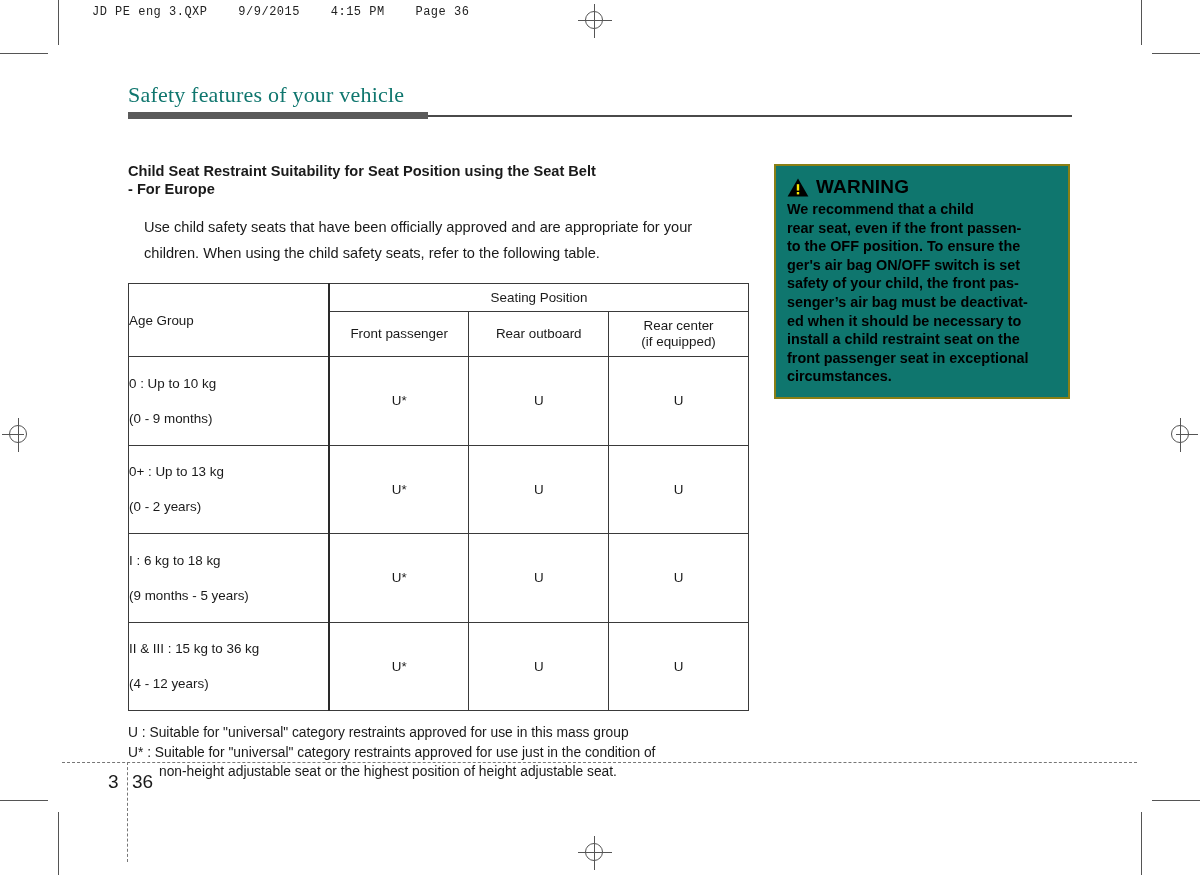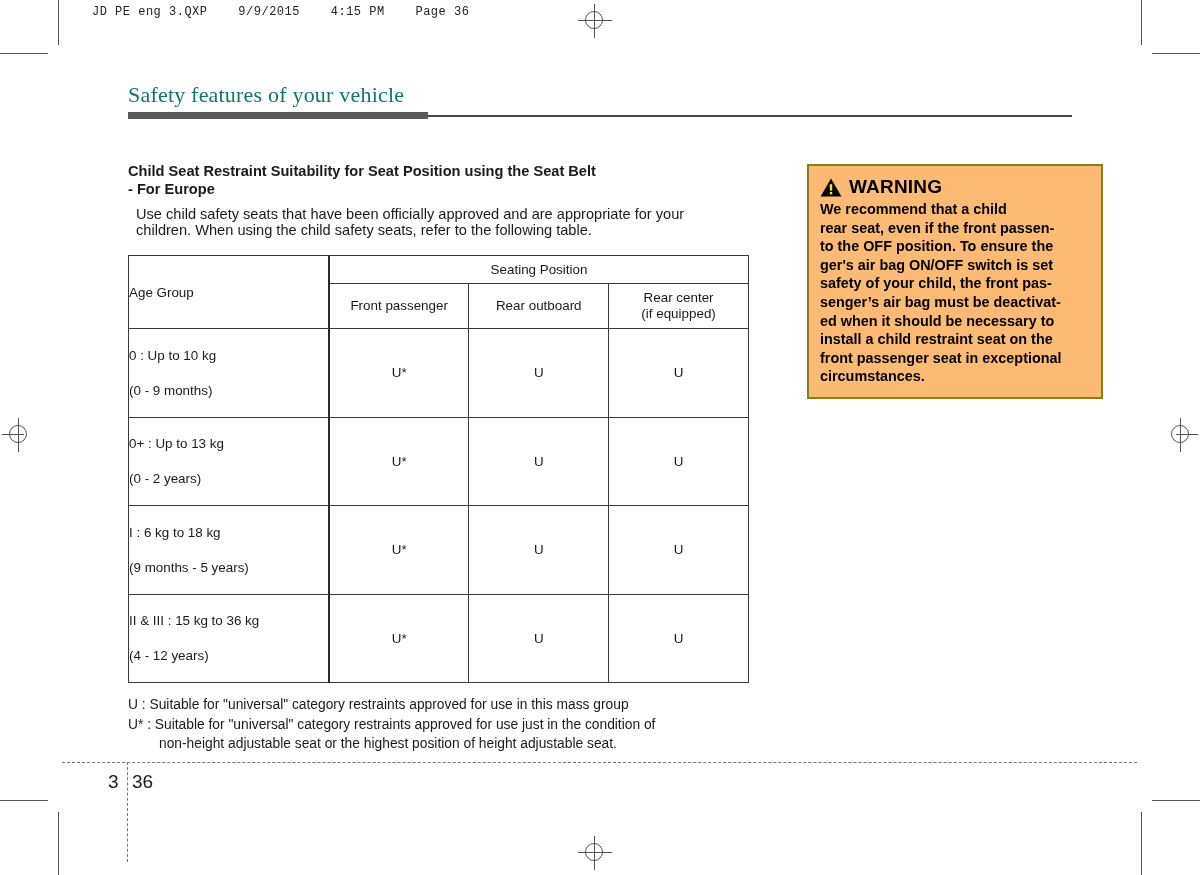--- a/index.html
+++ b/index.html
@@ -194,10 +194,9 @@
     top: 164px;
     width: 296px;
     box-sizing: border-box;
-    background: #fdba74;
+    background: #0f766e;
     border: 2px solid #8a7f15;
     padding: 10px 11px 11px 11px;
-    margin-left: 33px;
   }
   .warning-head {
     display: flex;

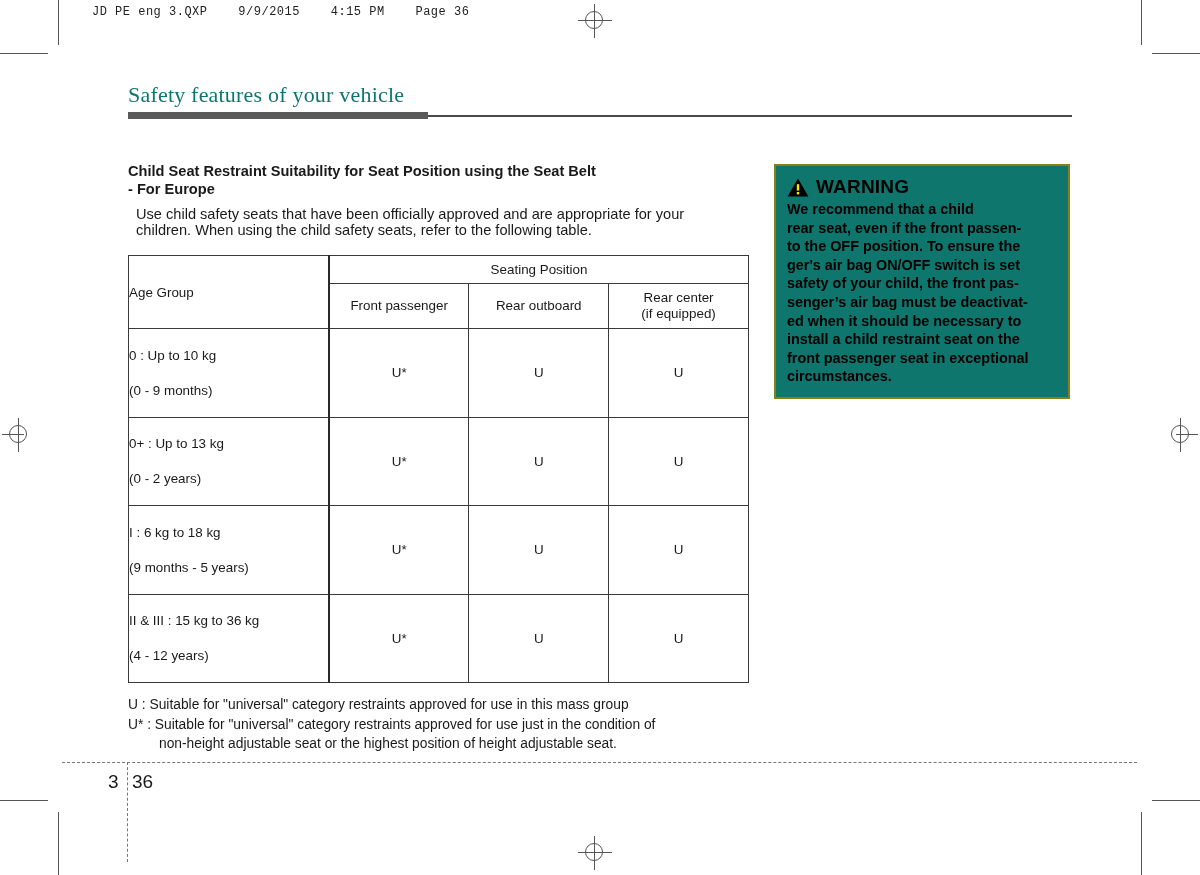--- a/index.html
+++ b/index.html
@@ -118,8 +118,8 @@
   .sec-heading .line2 { display: block; }
   .body-text {
     font-size: 14.6px;
-    line-height: 16px;
-    margin: 8px;
+    line-height: 26px;
+    margin: 16px;
     color: #1a1a1a;
   }
 

